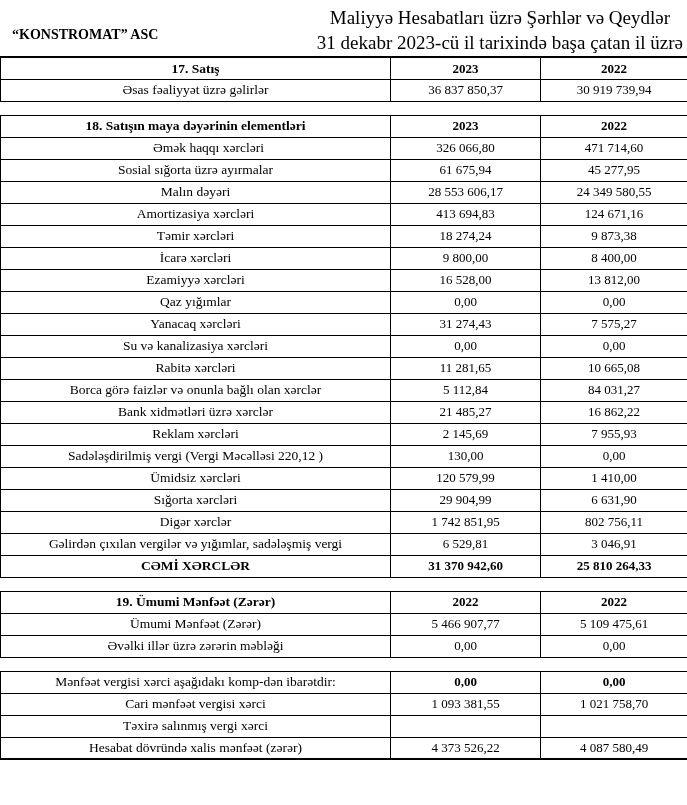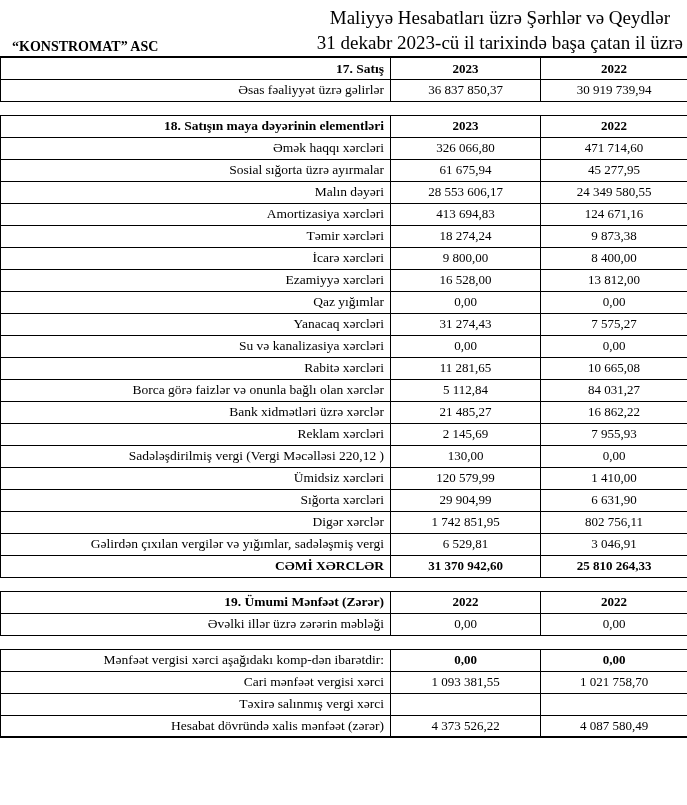--- a/index.html
+++ b/index.html
@@ -21,7 +21,7 @@
   .company {
     font-weight: bold;
     font-size: 14px;
-    padding-bottom: 1px;
+    padding-bottom: 13px;
     white-space: nowrap;
   }
   .doc-title {

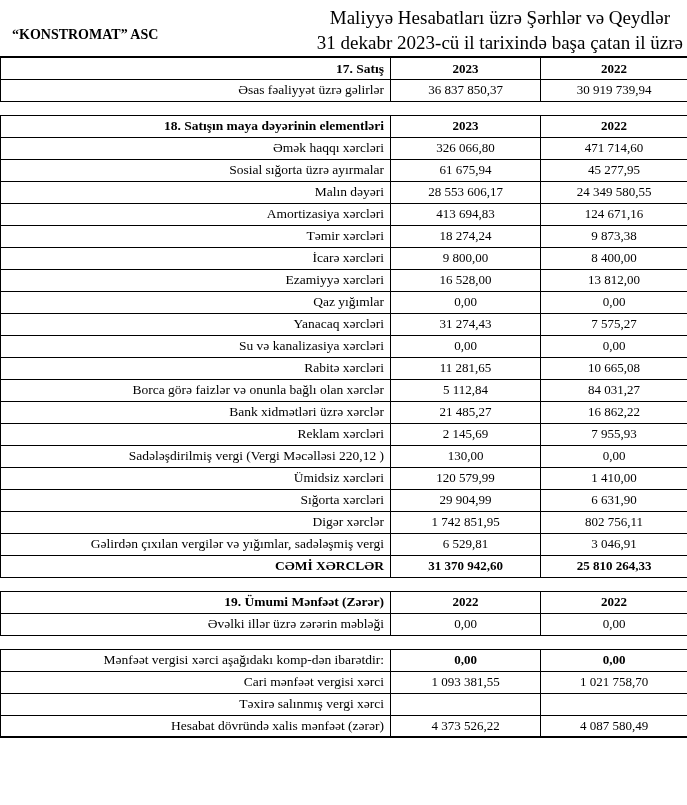--- a/index.html
+++ b/index.html
@@ -49,7 +49,7 @@
     overflow: hidden;
     white-space: nowrap;
   }
-  td.label { text-align: right; }
+  td.label { text-align: center; }
   td.num   { text-align: center; font-size: 13px; }
   td.indent { padding-left: 32px; font-family: Liberation Serif, serif; }
   tr.section-head td { font-weight: bold; }

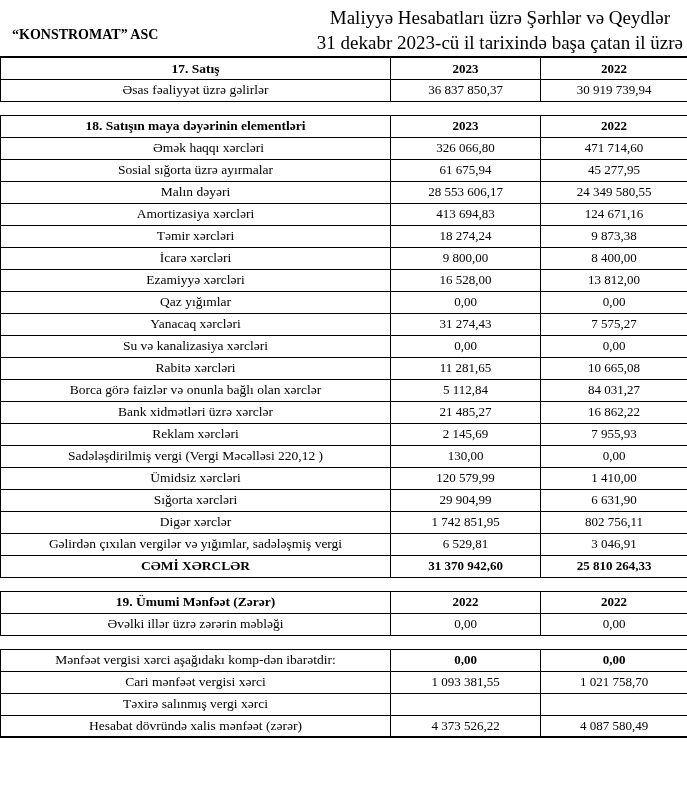--- a/index.html
+++ b/index.html
@@ -220,6 +220,11 @@
             <td class="num">2022</td>
           </tr>
           <tr>
+            <td class="label">Ümumi Mənfəət (Zərər)</td>
+            <td class="num">5 466 907,77</td>
+            <td class="num">5 109 475,61</td>
+          </tr>
+          <tr>
             <td class="label">Əvəlki illər üzrə zərərin məbləği</td>
             <td class="num">0,00</td>
             <td class="num">0,00</td>

